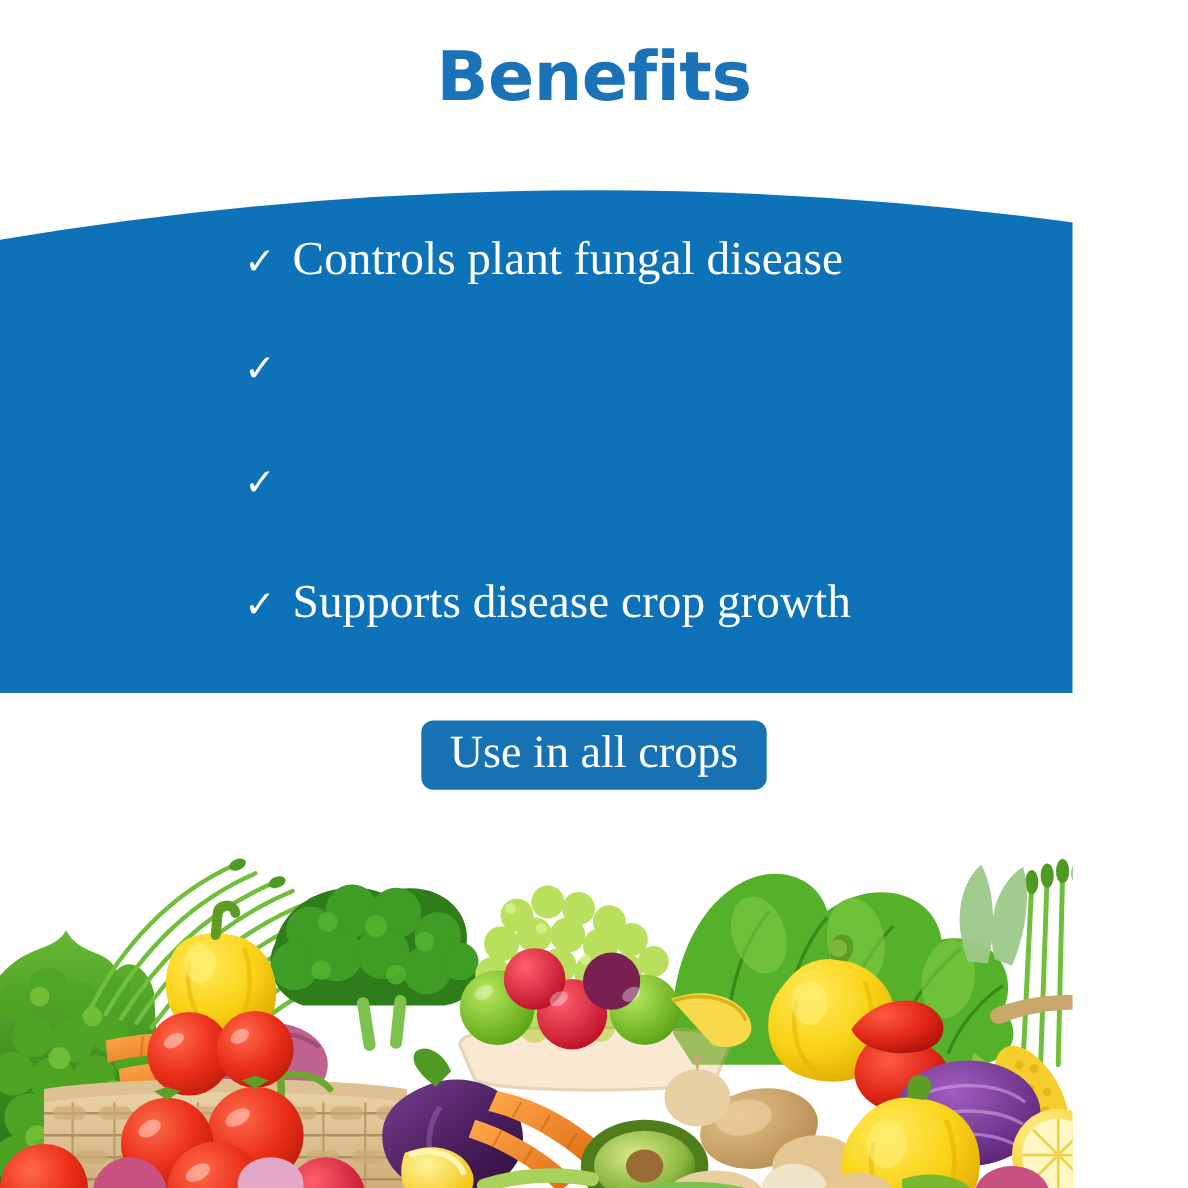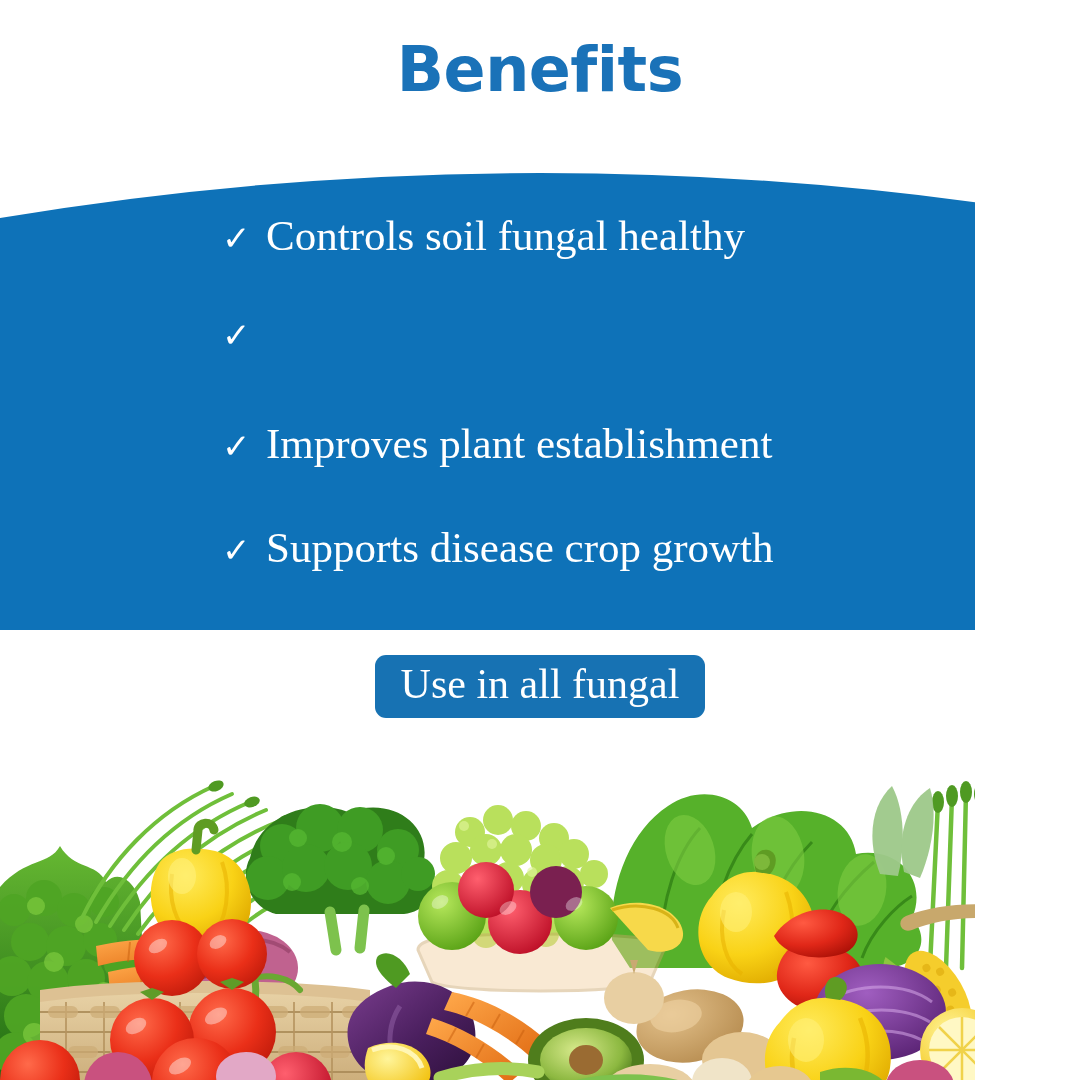--- a/index.html
+++ b/index.html
@@ -77,7 +77,7 @@
   <div class="benefits-list">
     <div class="benefit-row">
       <span class="check-icon">✓</span>
-      <span class="benefit-text">Controls soil fungal healthy</span>
+      <span class="benefit-text">Controls plant fungal disease</span>
     </div>
     <div class="benefit-row">
       <span class="check-icon">✓</span>

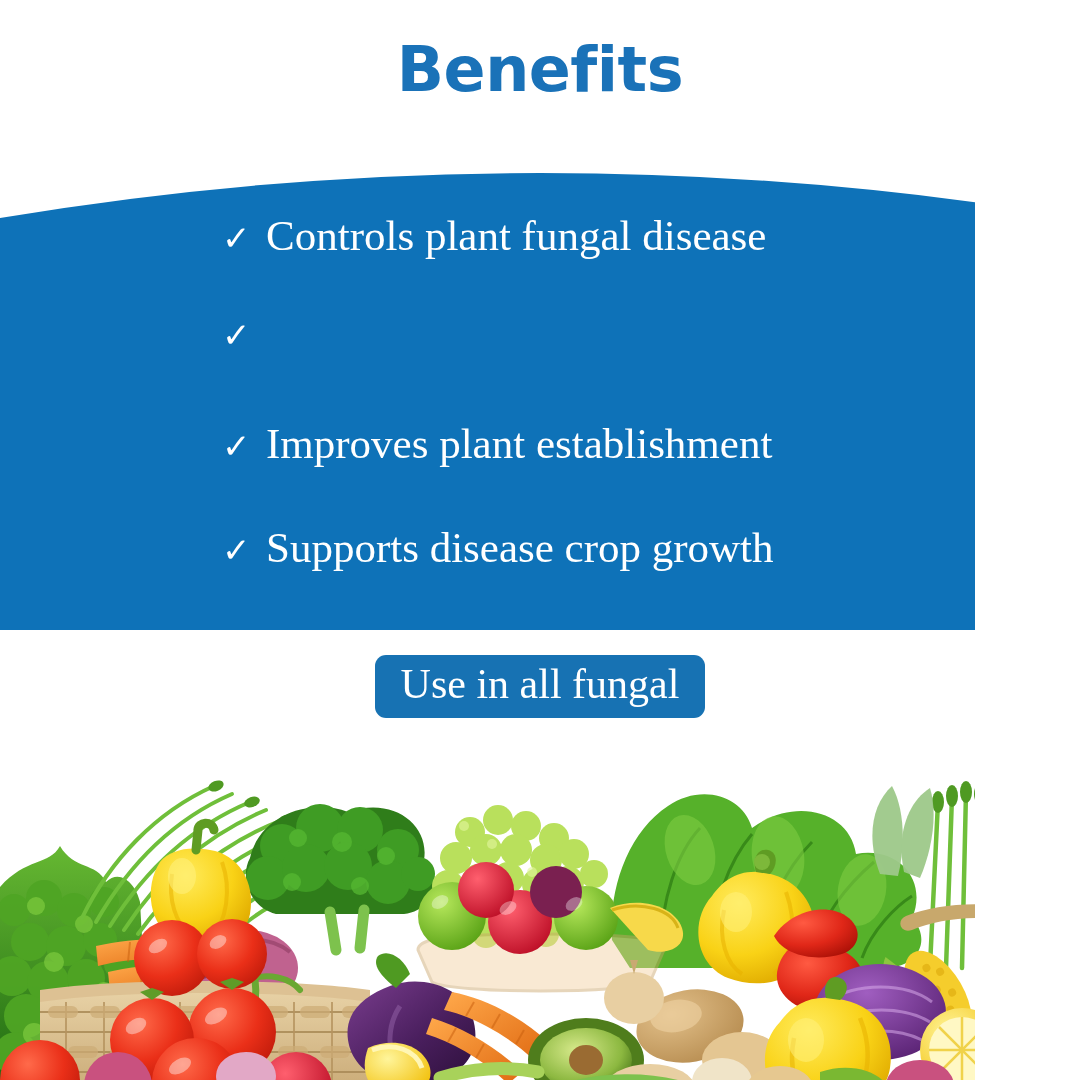--- a/index.html
+++ b/index.html
@@ -84,7 +84,6 @@
     </div>
     <div class="benefit-row">
       <span class="check-icon">✓</span>
-      <span class="benefit-text">Improves plant establishment</span>
     </div>
     <div class="benefit-row">
       <span class="check-icon">✓</span>

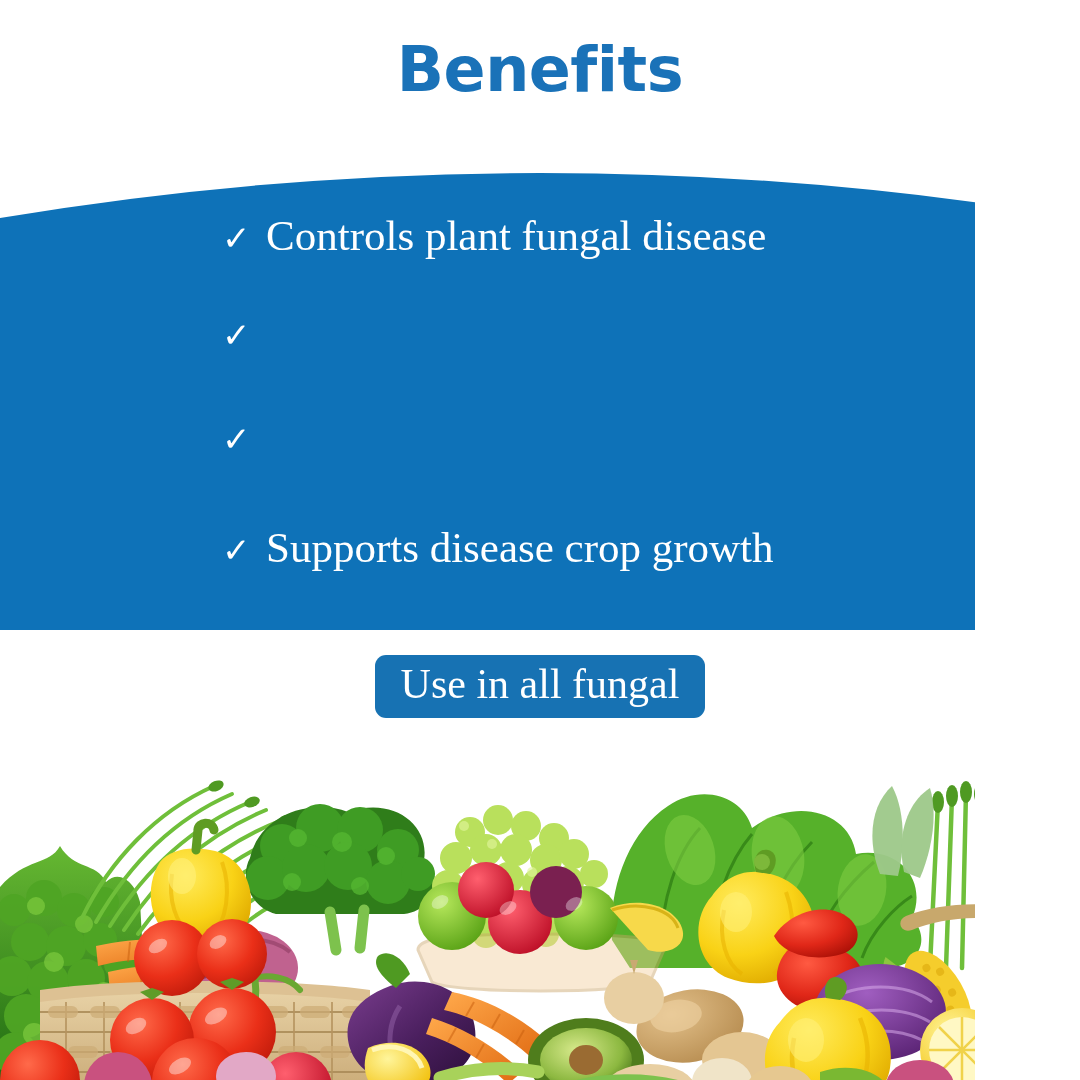--- a/index.html
+++ b/index.html
@@ -92,7 +92,7 @@
   </div>
 
   <div class="badge-wrap">
-    <div class="badge">Use in all fungal</div>
+    <div class="badge">Use in all crops</div>
   </div>
 
   <div class="produce">

